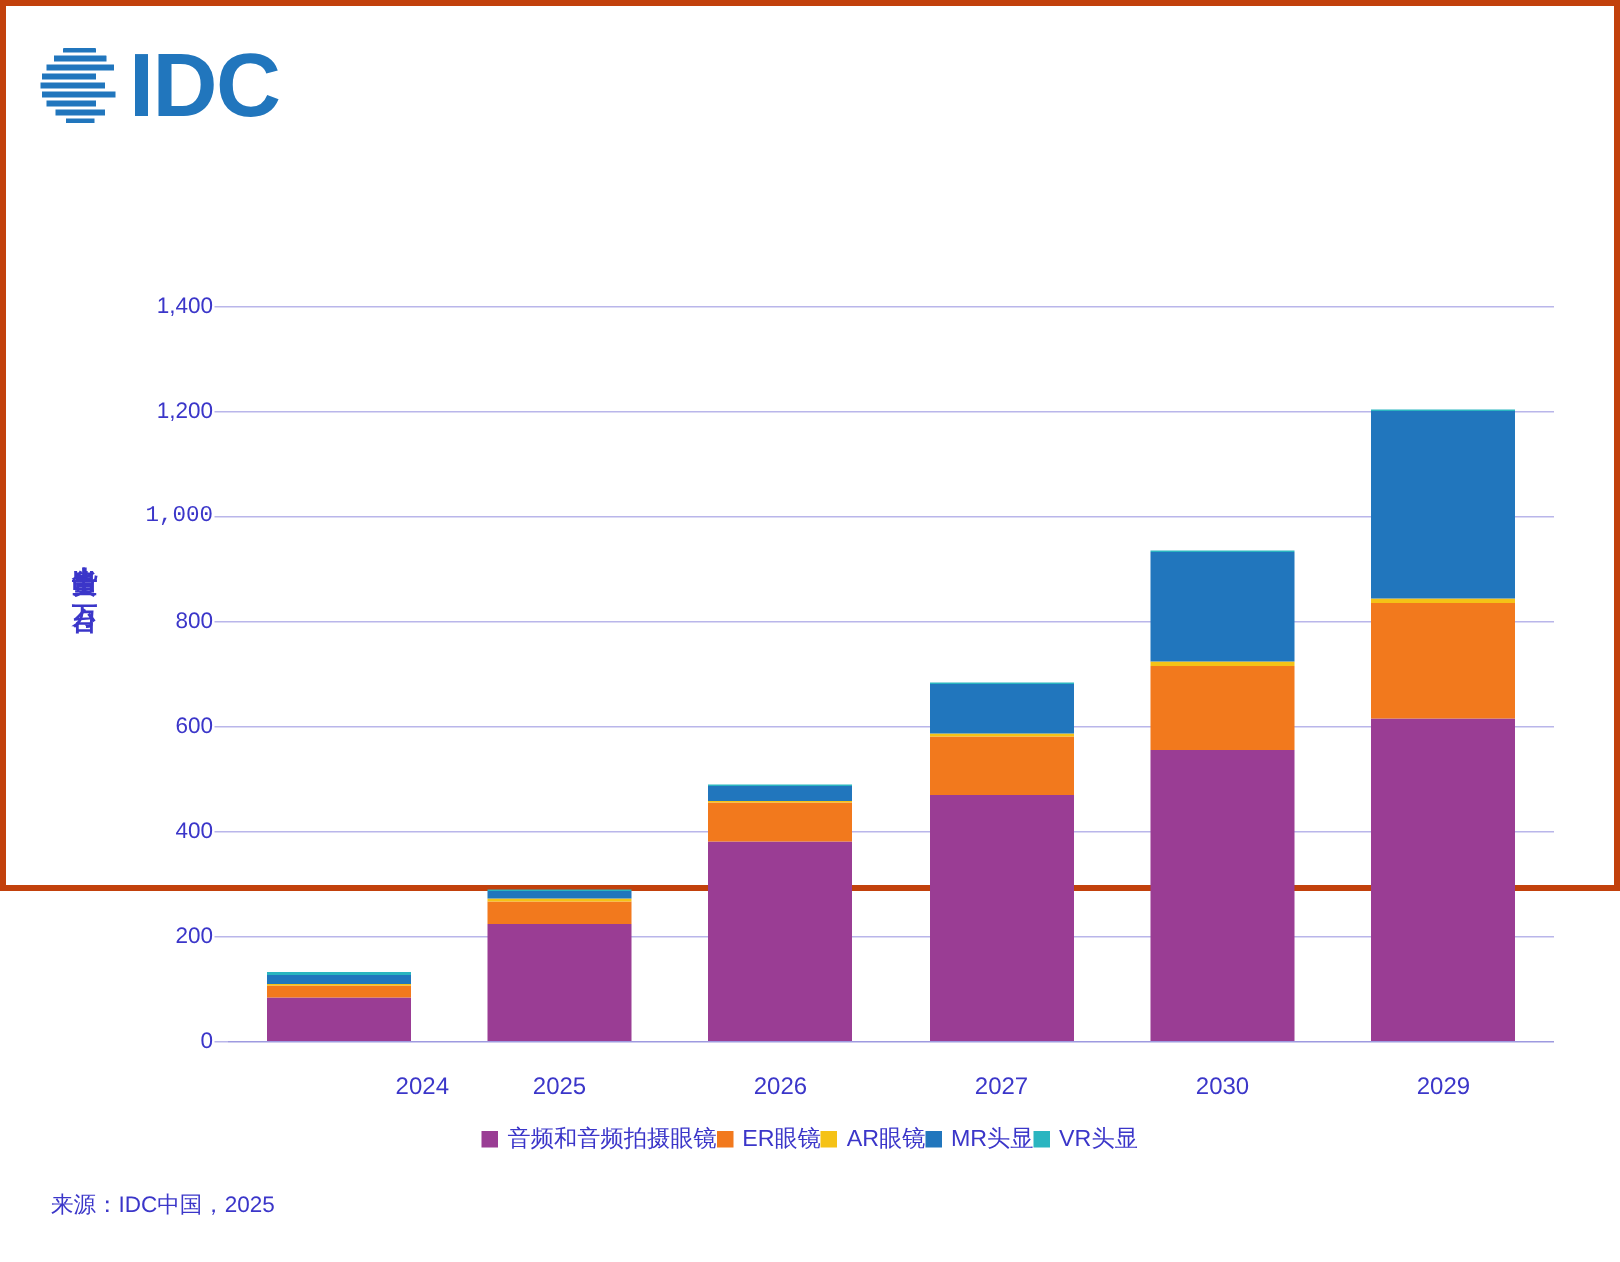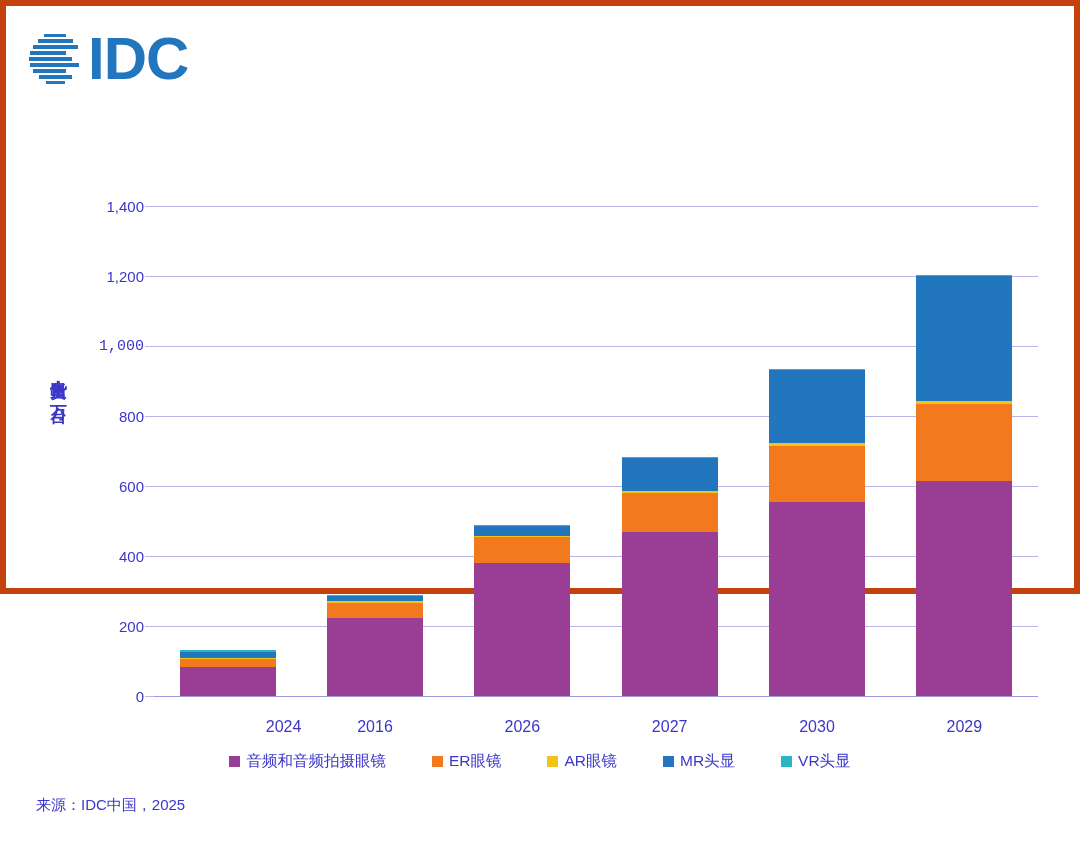--- a/index.html
+++ b/index.html
@@ -16,7 +16,7 @@
     width: 1080px;
     height: 594px;
     background: #ffffff;
-    border: 6px solid #c2410c;
+    border: 4px solid #c2410c;
   }
 
   

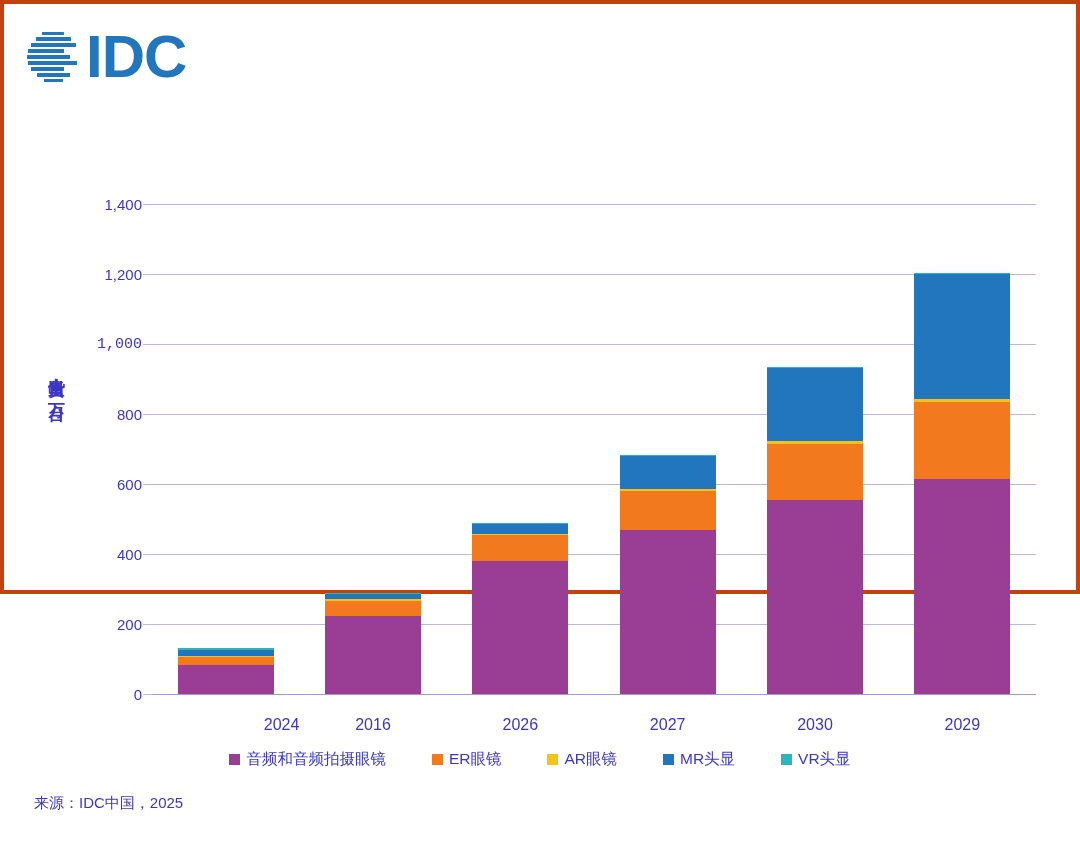--- a/index.html
+++ b/index.html
@@ -307,7 +307,7 @@
 
   <div id="x-labels">
       <div class="xlab" style="left: 0px; width: 147.333px; text-align: right;">2024</div>
-      <div class="xlab" style="left: 147.333px; width: 147.333px;">2016</div>
+      <div class="xlab" style="left: 147.333px; width: 147.333px;">2025</div>
       <div class="xlab" style="left: 294.667px; width: 147.333px;">2026</div>
       <div class="xlab" style="left: 442px; width: 147.333px;">2027</div>
       <div class="xlab" style="left: 589.333px; width: 147.333px;">2030</div>

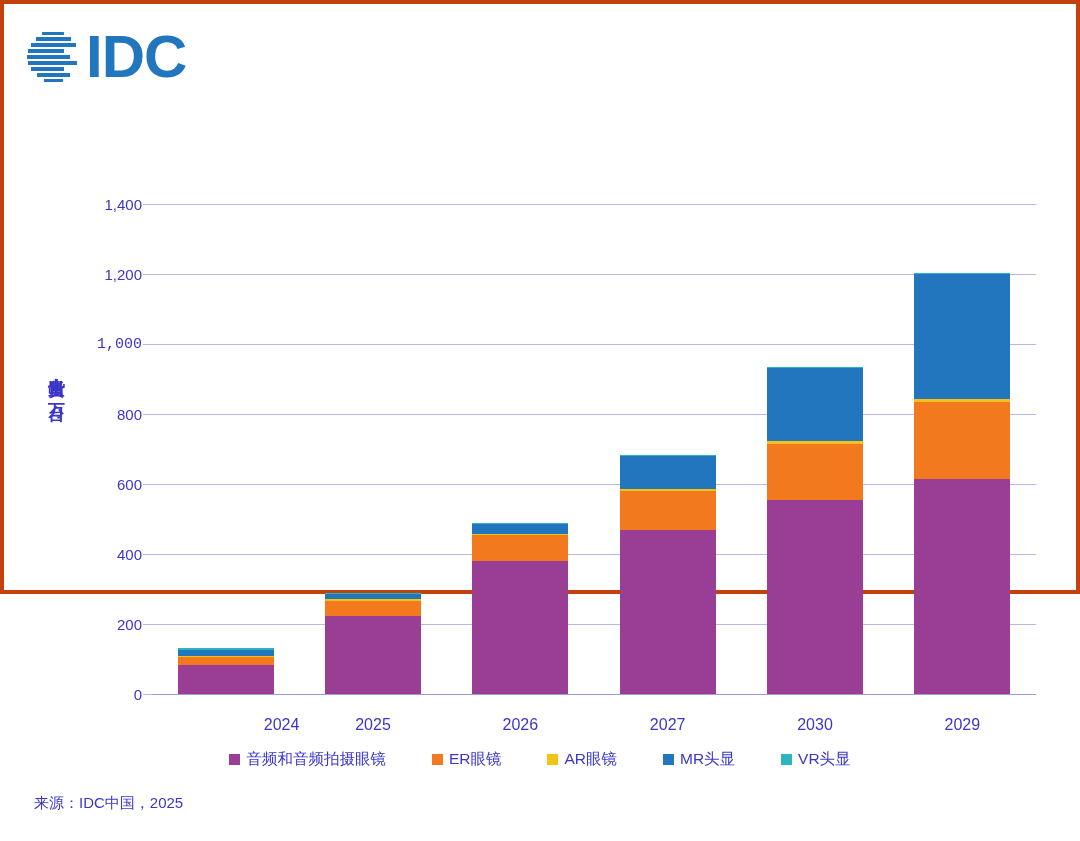--- a/index.html
+++ b/index.html
@@ -169,7 +169,6 @@
     display: flex;
     justify-content: center;
     align-items: center;
-    gap: 46px;
   }
   .legend-item {
     display: flex;

